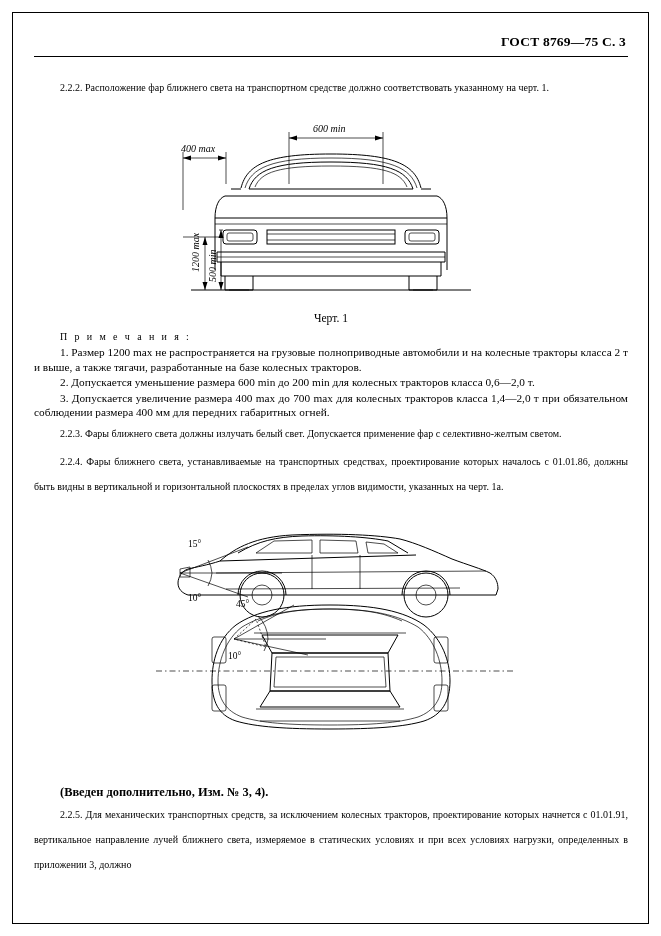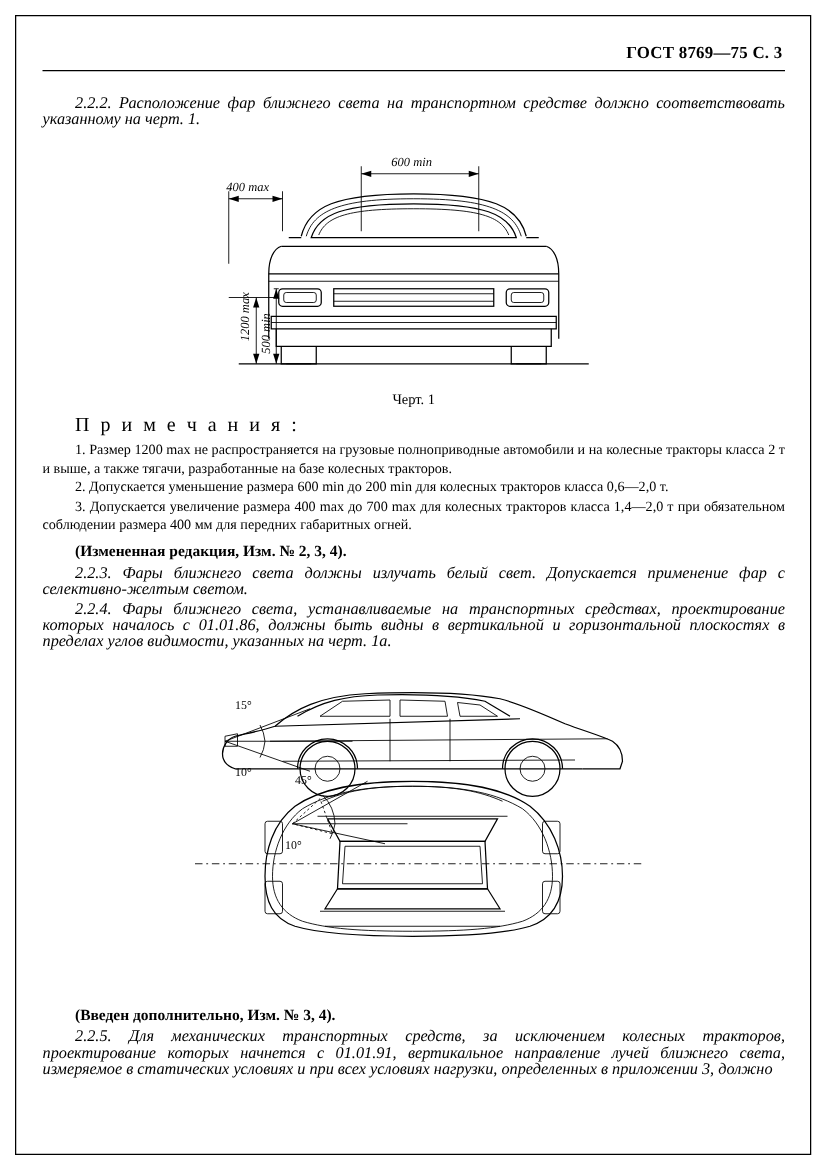--- a/index.html
+++ b/index.html
@@ -50,12 +50,11 @@
     margin: 2px 0 18px 0;
   }
   p.body-text {
-    font-size: 13px;
-    line-height: 13px;
+    font-size: 10px;
+    line-height: 25px;
     text-align: justify;
     margin: 0 0 3px 0;
     text-indent: 26px;
-    font-style: italic;
   }
   p.note-text {
     font-size: 11.3px;

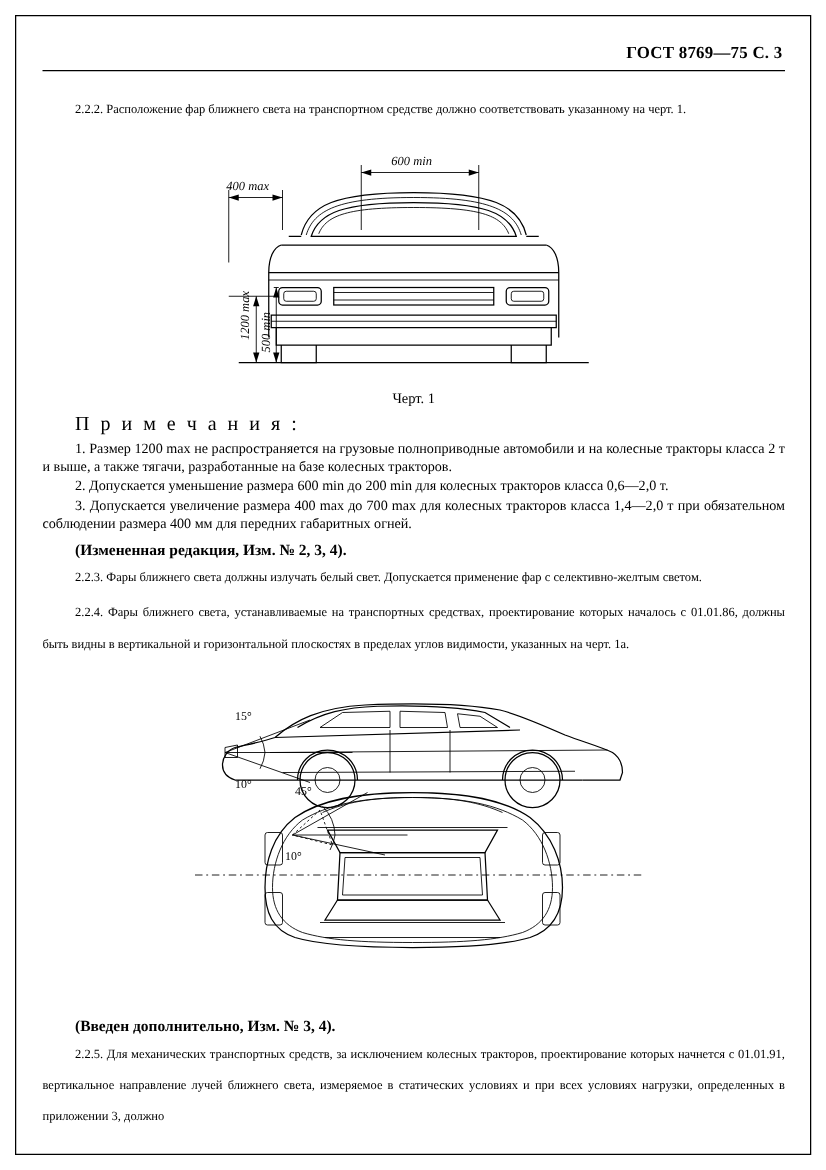--- a/index.html
+++ b/index.html
@@ -65,7 +65,7 @@
     font-family: Liberation Serif, serif;
   }
   p.notes-heading {
-    font-size: 16px;
+    font-size: 10px;
     margin: 0 0 3px 0;
     text-indent: 26px;
     letter-spacing: 2.4px;

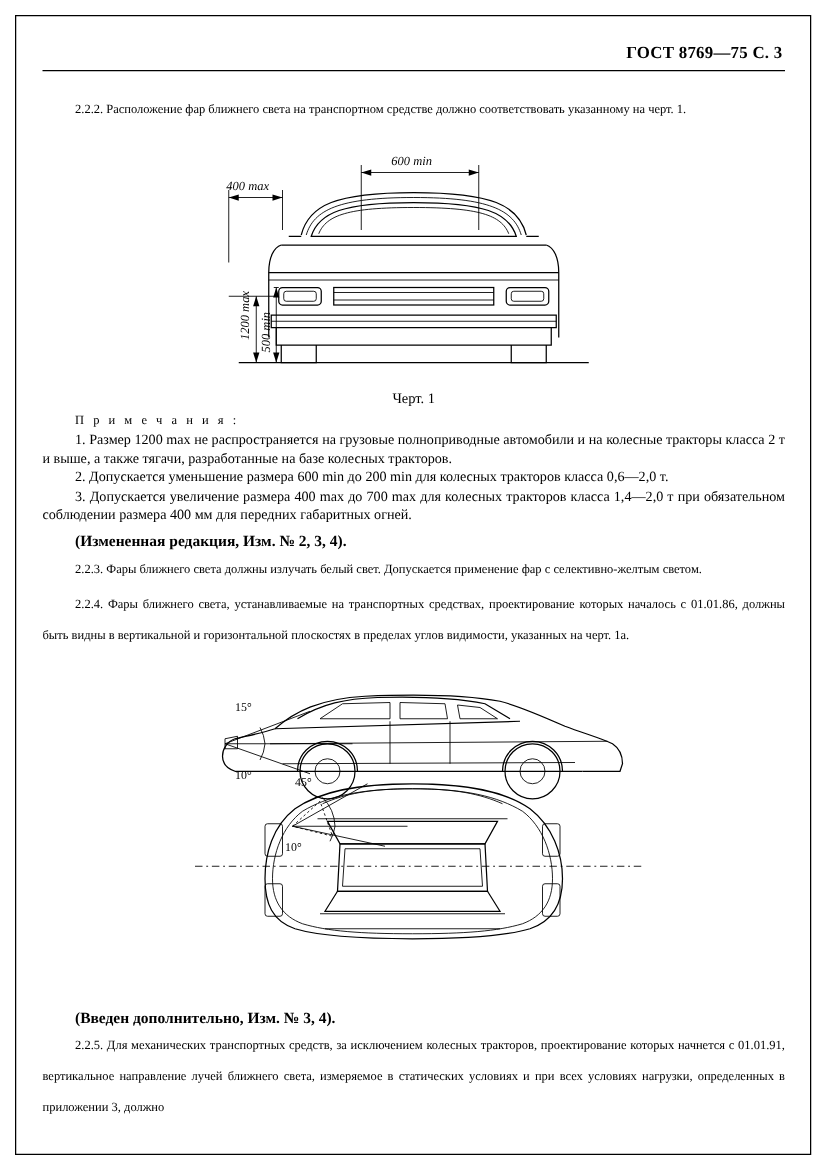--- a/index.html
+++ b/index.html
@@ -199,7 +199,6 @@
     <p class="note-text">2. Допускается уменьшение размера 600 min до 200 min для колесных тракторов класса 0,6—2,0 т.</p>
     <p class="note-text">3. Допускается увеличение размера 400 max до 700 max для колесных тракторов класса 1,4—2,0 т при обязательном соблюдении размера 400 мм для передних габаритных огней.</p>
 
-    <p class="bold-line">(Измененная редакция, Изм. № 2, 3, 4).</p>
 
     <p class="body-text">2.2.3. Фары ближнего света должны излучать белый свет. Допускается применение фар с селективно-желтым светом.</p>
     <p class="body-text">2.2.4. Фары ближнего света, устанавливаемые на транспортных средствах, проектирование которых началось с 01.01.86, должны быть видны в вертикальной и горизонтальной плоскостях в пределах углов видимости, указанных на черт. 1а.</p>

